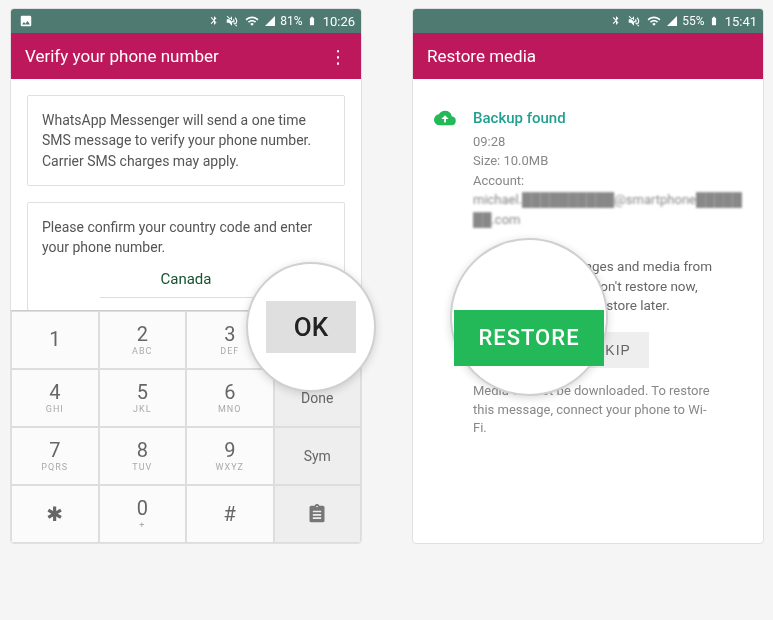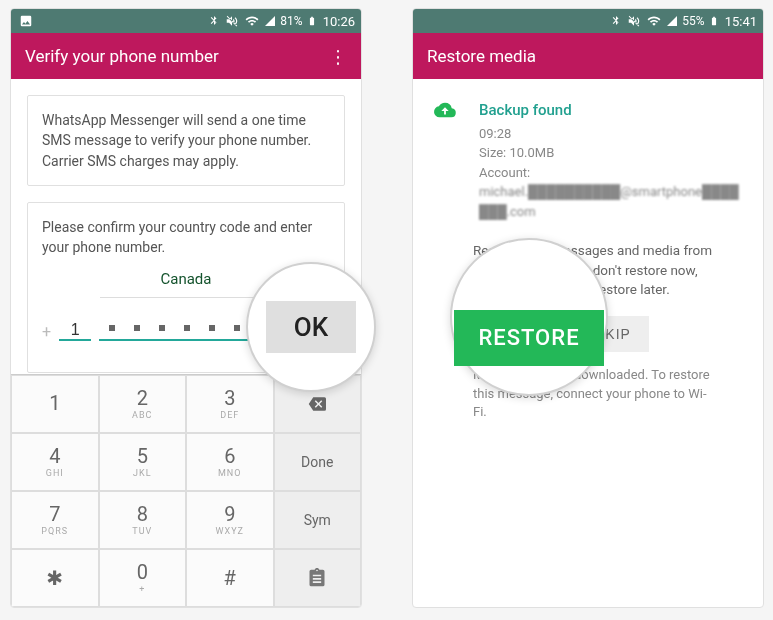--- a/index.html
+++ b/index.html
@@ -14,7 +14,7 @@
   .phone {
     position: absolute;
     width: 352px;
-    height: 600px;
+    height: 536px;
     top: 8px;
     background: #fff;
     border: 1px solid #e0e0e0;

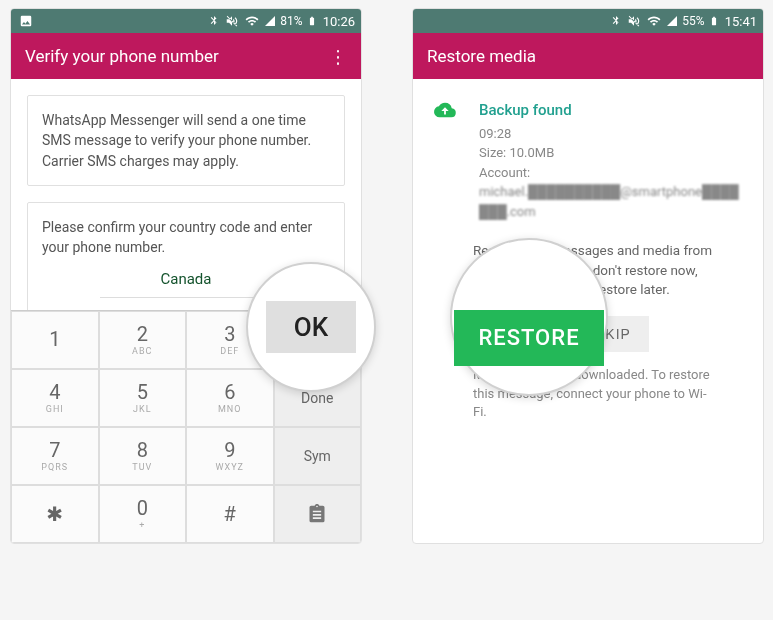--- a/index.html
+++ b/index.html
@@ -153,9 +153,9 @@
 
   
   .backup-block {
-    padding: 20px 18px;
-    display:flex;
-    gap:20px;
+    padding: 28px 18px;
+    display:flex;
+    gap:14px;
   }
   .cloud-icon svg { width:28px; height:22px; }
   .backup-info { flex:1; color:#888; font-size:13px; line-height:1.5;}

